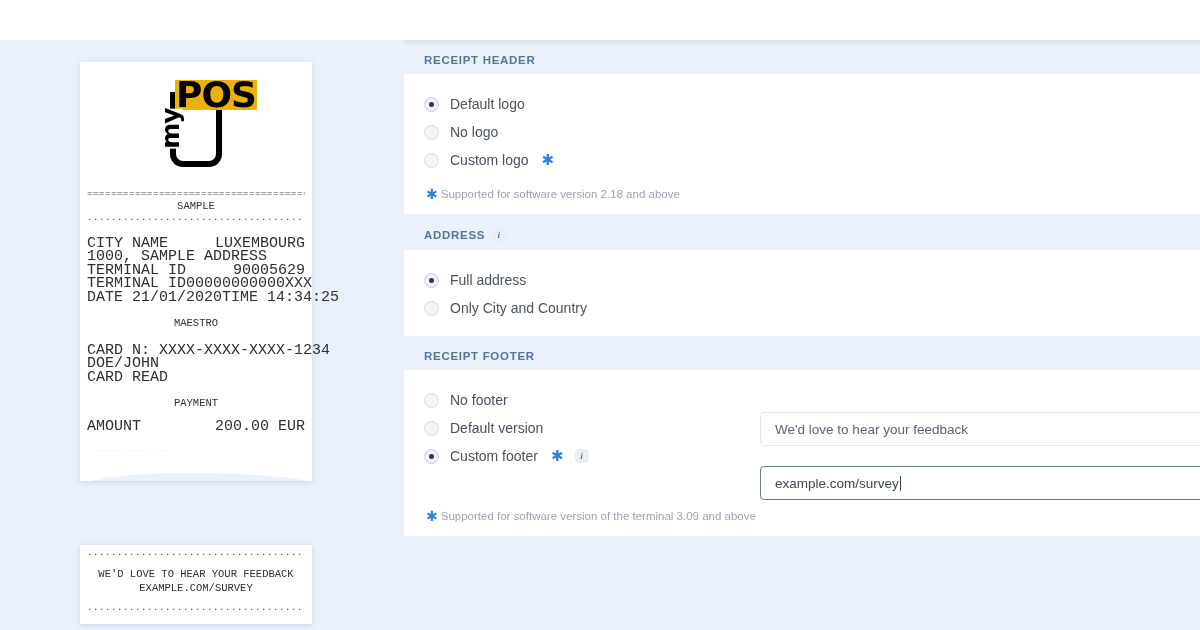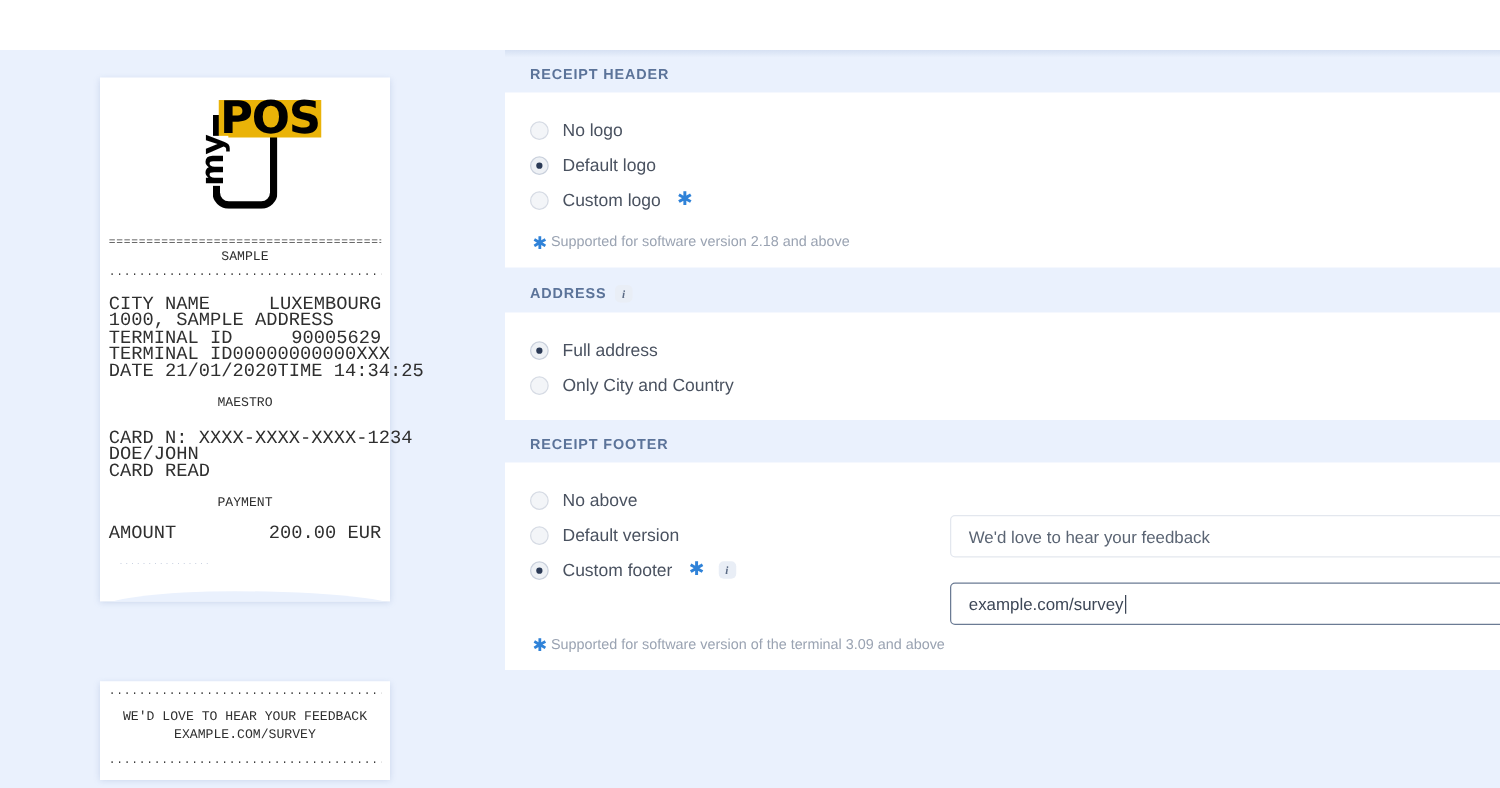--- a/index.html
+++ b/index.html
@@ -255,12 +255,12 @@
     </div>
     <div class="card">
       <div class="opt">
-        <span class="radio"></span>
-        <span>No logo</span>
-      </div>
-      <div class="opt">
         <span class="radio on"></span>
         <span>Default logo</span>
+      </div>
+      <div class="opt">
+        <span class="radio"></span>
+        <span>No logo</span>
       </div>
       <div class="opt">
         <span class="radio"></span>

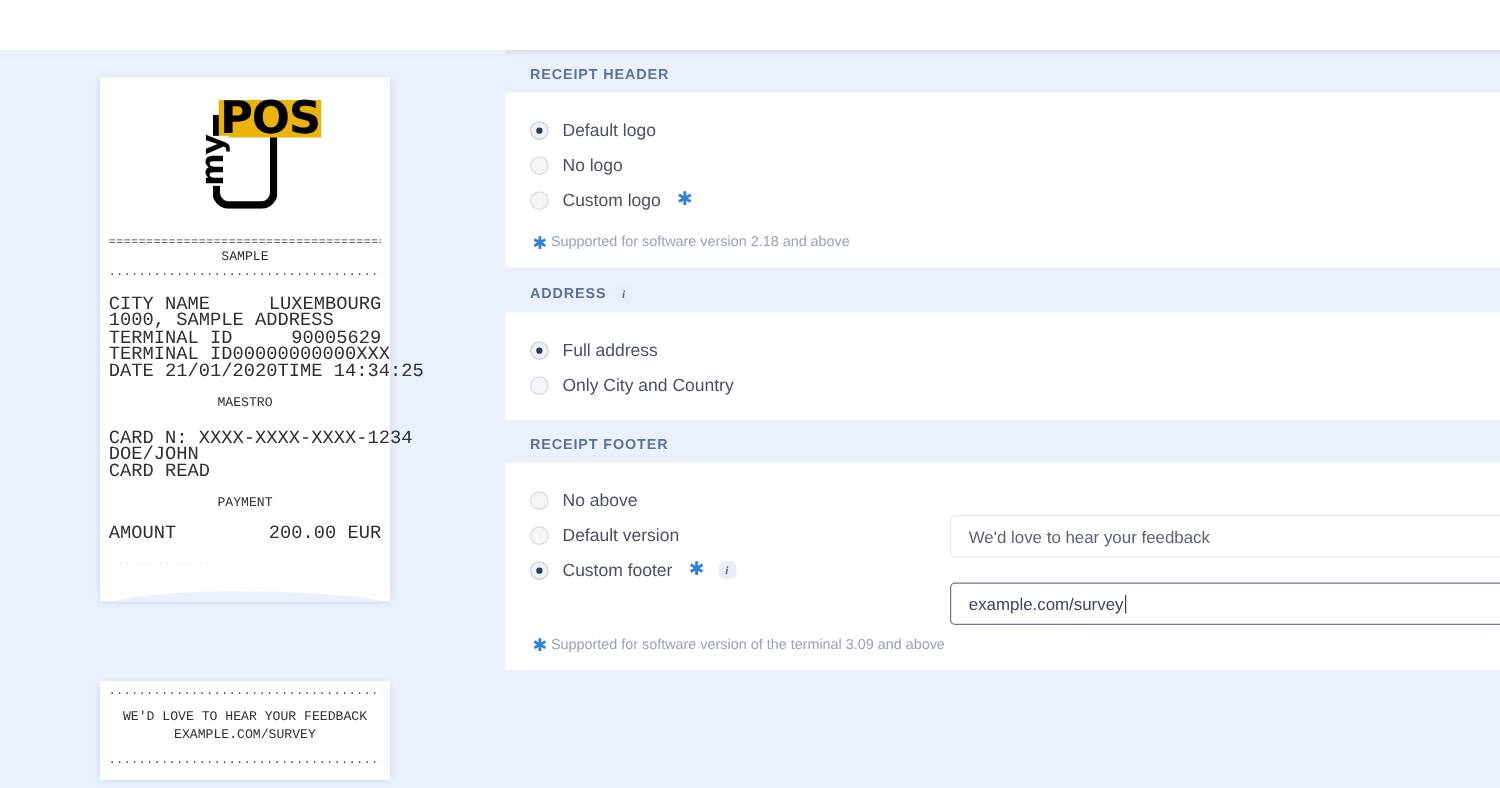--- a/index.html
+++ b/index.html
@@ -294,7 +294,7 @@
     <div class="card footer-card">
       <div class="opt">
         <span class="radio"></span>
-        <span>No above</span>
+        <span>No footer</span>
       </div>
       <div class="opt">
         <span class="radio"></span>

